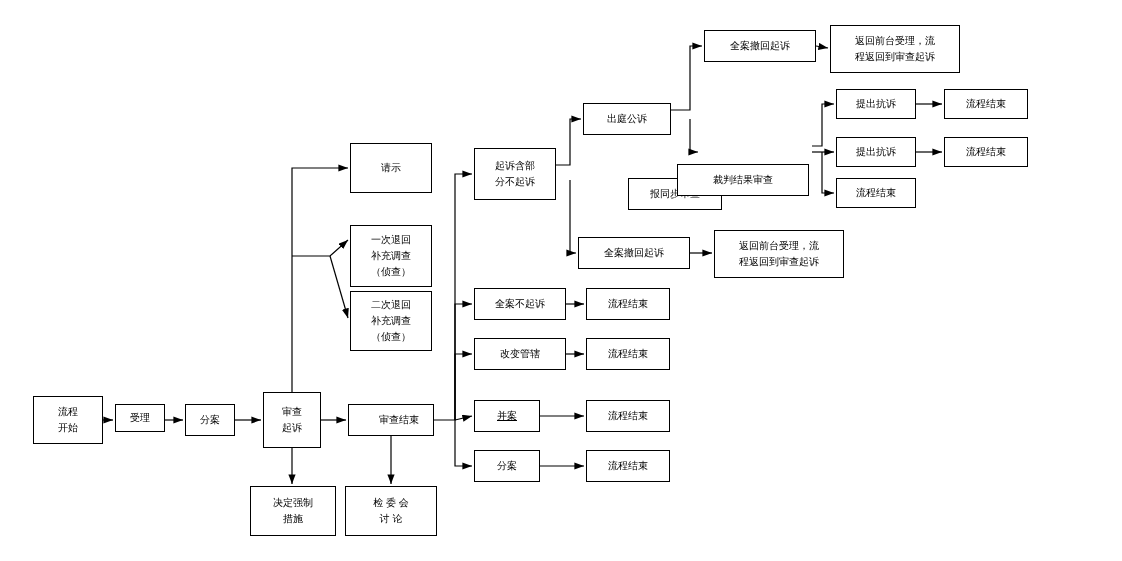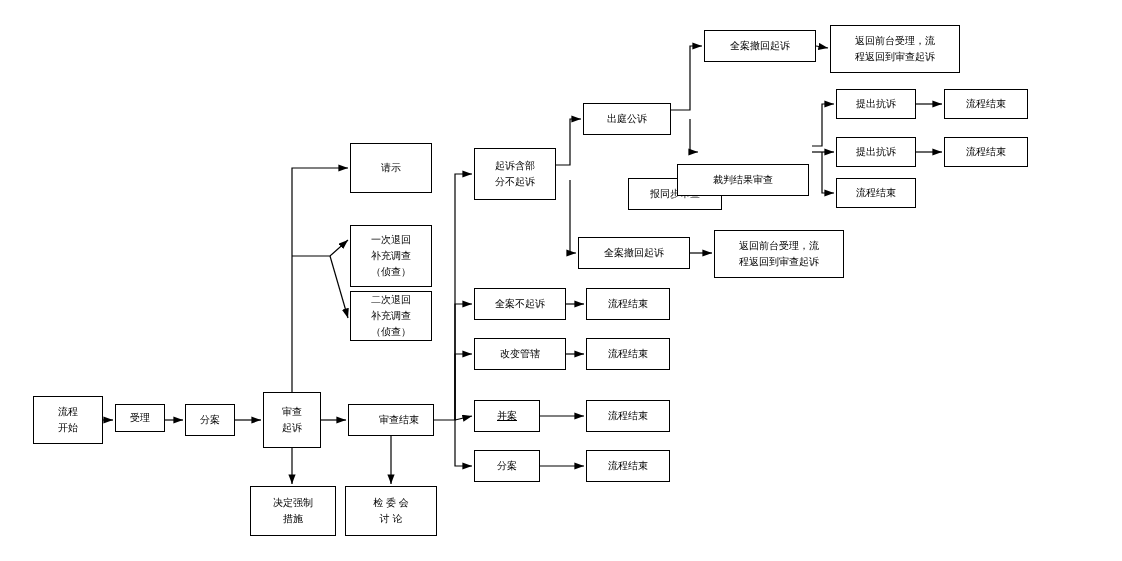--- a/index.html
+++ b/index.html
@@ -121,7 +121,7 @@
   <div class="node" style="left:350px;top:225px;width:82px;height:62px;">一次退回
 补充调查
 （侦查）</div>
-  <div class="node" style="left:350px;top:291px;width:82px;height:50px;">二次退回
+  <div class="node" style="left:350px;top:291px;width:82px;height:60px;">二次退回
 补充调查
 （侦查）</div>
   <div class="node" style="left:348px;top:404px;width:86px;height:32px;padding-left:18px;">审查结束</div>

